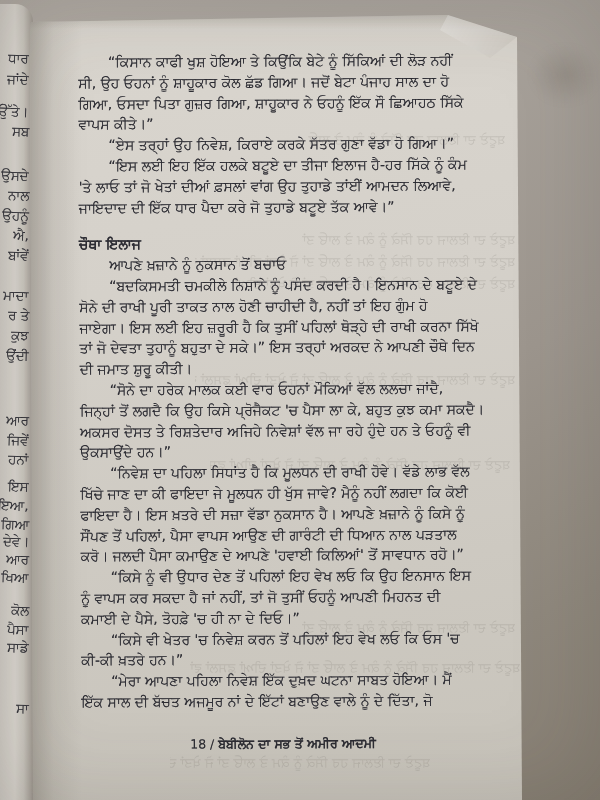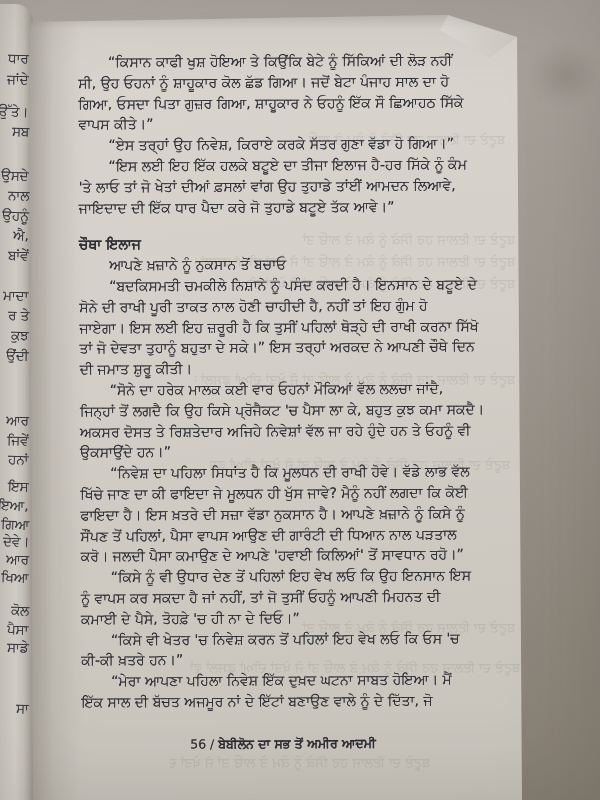--- a/index.html
+++ b/index.html
@@ -160,7 +160,7 @@
       </div>
 
     <div class="footer">
-      <span>56 / </span><span class="ft-title">ਬੇਬੀਲੋਨ ਦਾ ਸਭ ਤੋਂ ਅਮੀਰ ਆਦਮੀ</span>
+      <span>18 / </span><span class="ft-title">ਬੇਬੀਲੋਨ ਦਾ ਸਭ ਤੋਂ ਅਮੀਰ ਆਦਮੀ</span>
     </div>
   </div>
 

